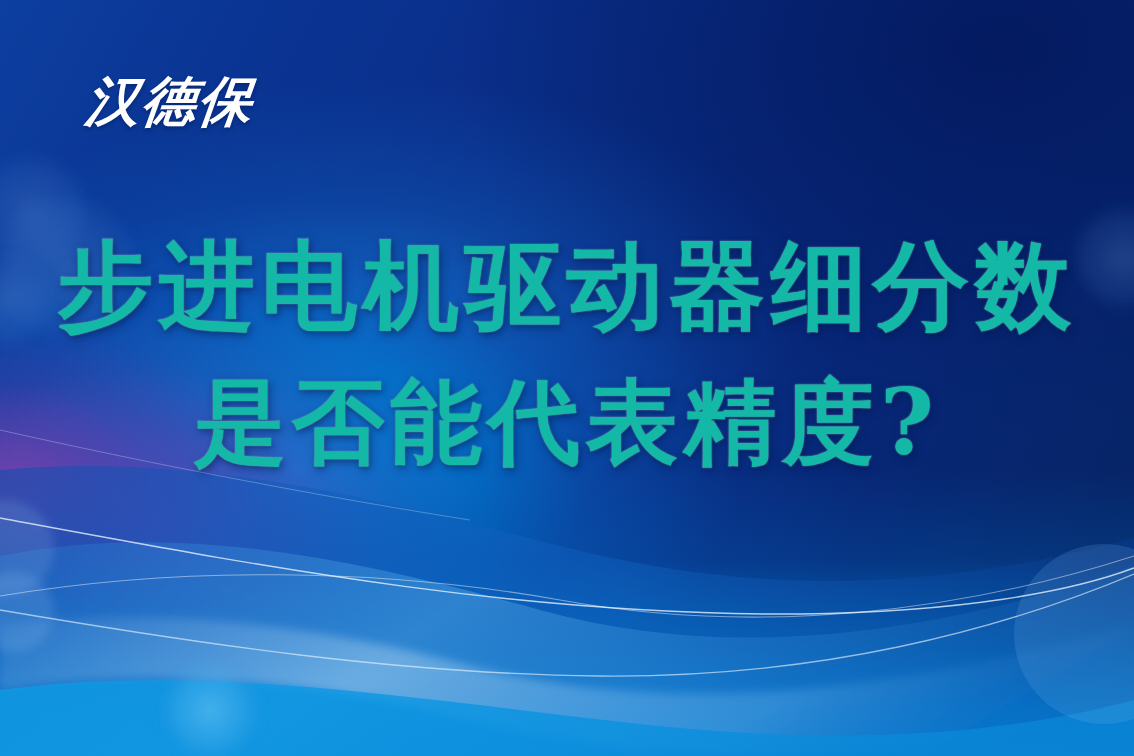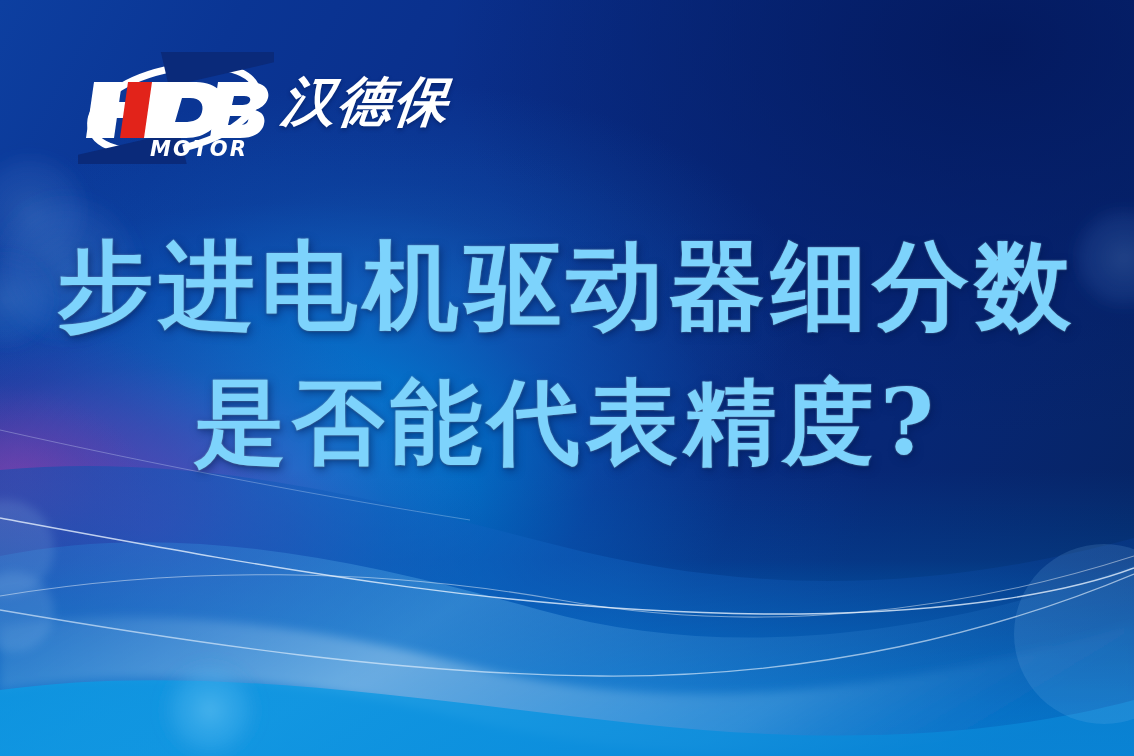--- a/index.html
+++ b/index.html
@@ -260,38 +260,6 @@
 
   <div class="logo">
 
-    <div class="logo-mark">
-      <svg viewBox="0 0 196 112" width="196" height="112">
-
-        <g>
-          <ellipse cx="96" cy="57" rx="85" ry="40" fill="none" stroke="#ffffff" stroke-width="7" transform="rotate(-13 96 57)"></ellipse>
-
-          <rect x="96" y="-10" width="110" height="44" fill="#0a2a7a" transform="rotate(-13 96 57)"></rect>
-          <rect x="-14" y="80" width="110" height="44" fill="#0a2a7a" transform="rotate(-13 96 57)"></rect>
-        </g>
-
-        <g>
-          <polygon points="16,30 44,30 36,86 8,86" fill="#ffffff"></polygon>
-          <polygon points="14,50 76,50 73,66 11,66" fill="#ffffff"></polygon>
-          <polygon points="60,30 88,30 80,86 52,86" fill="#ffffff"></polygon>
-        </g>
-        <polygon points="50,30 74,30 66,86 42,86" fill="#e2231a"></polygon>
-
-        <g>
-          <path d="M86,30 L118,30 C 140,30 150,44 146,58 C 142,74 128,86 108,86 L78,86 Z
-                   M104,46 L112,46 C 122,46 126,52 124,60 C 122,68 115,70 106,70 L97,70 Z" fill="#ffffff" fill-rule="evenodd"></path>
-        </g>
-
-        <g>
-          <path d="M140,30 L172,30 C 186,30 192,38 190,46 C 188,53 182,57 176,58
-                   C 183,59 188,64 186,72 C 184,81 175,86 162,86 L132,86 Z
-                   M156,44 L166,44 C 171,44 173,46 172,49 C 171,52 168,53 163,53 L154,53 Z
-                   M152,64 L164,64 C 169,64 171,66 170,69 C 169,72 166,73 161,73 L150,73 Z" fill="#ffffff" fill-rule="evenodd"></path>
-        </g>
-
-        <text x="72" y="104" font-family="DejaVu Sans, Liberation Sans, sans-serif" font-size="21" font-weight="700" font-style="italic" letter-spacing="2.2" fill="#ffffff">MOTOR</text>
-      </svg>
-    </div>
 
     <div class="logo-cn">汉德保</div>
   </div>

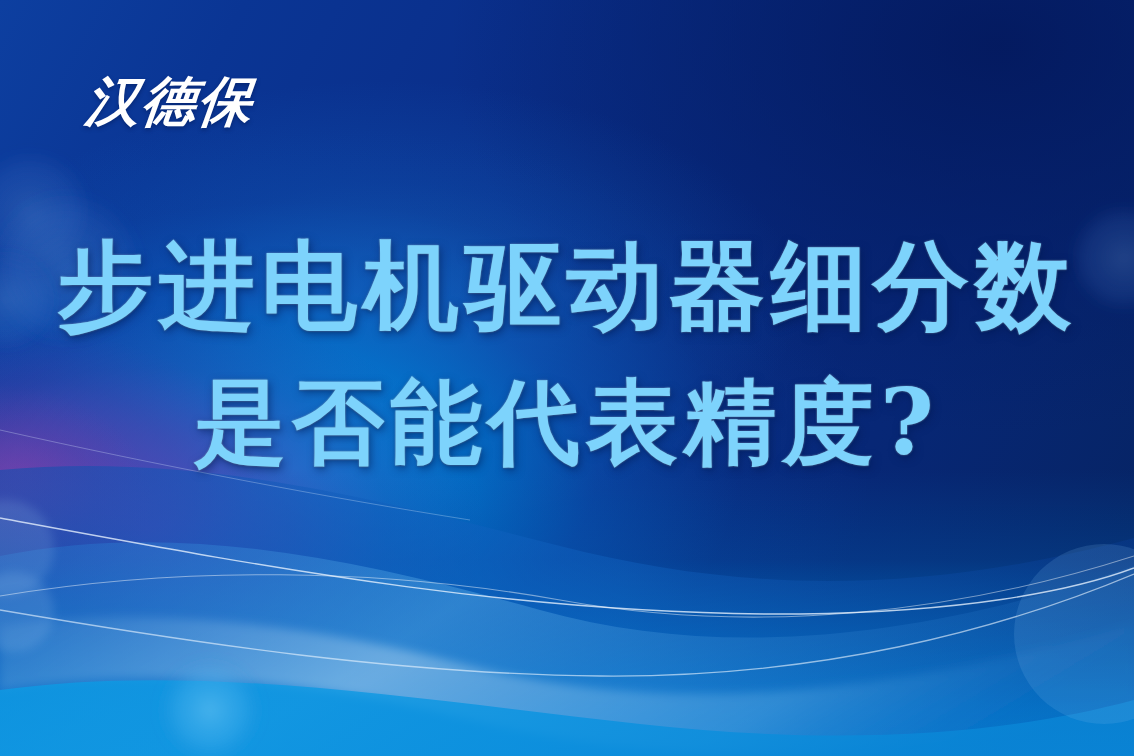--- a/index.html
+++ b/index.html
@@ -151,7 +151,7 @@
   .headline-line {
     font-family: "DejaVu Serif", "Liberation Serif", serif;
     font-weight: 700;
-    color: #7dd3fc;
+    color: #14b8a6;
     line-height: 1.0;
     white-space: nowrap;
     text-shadow:

